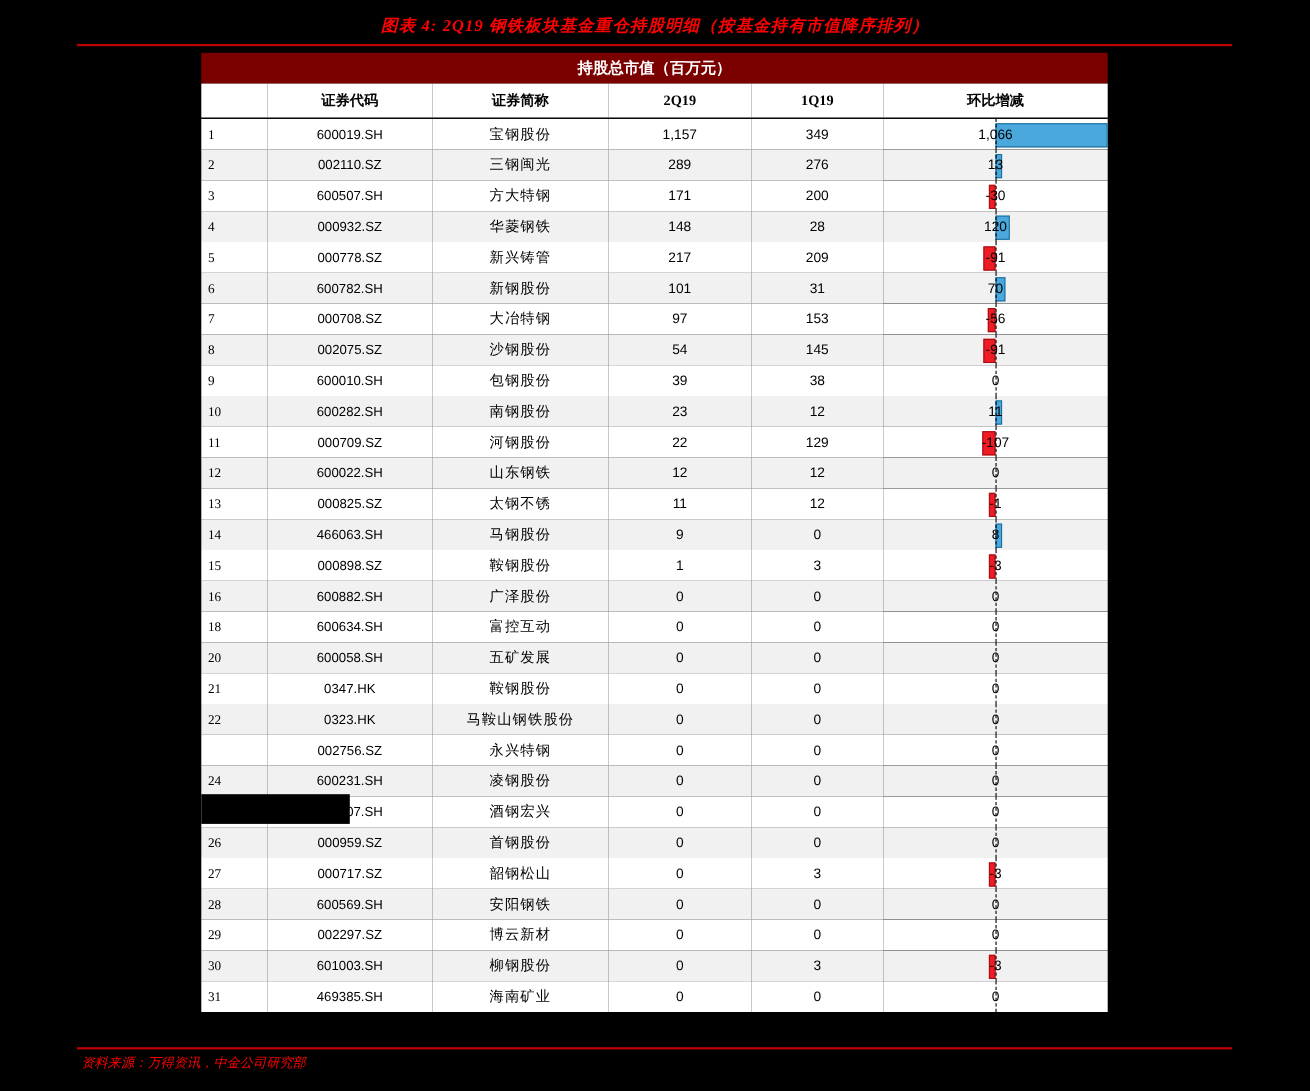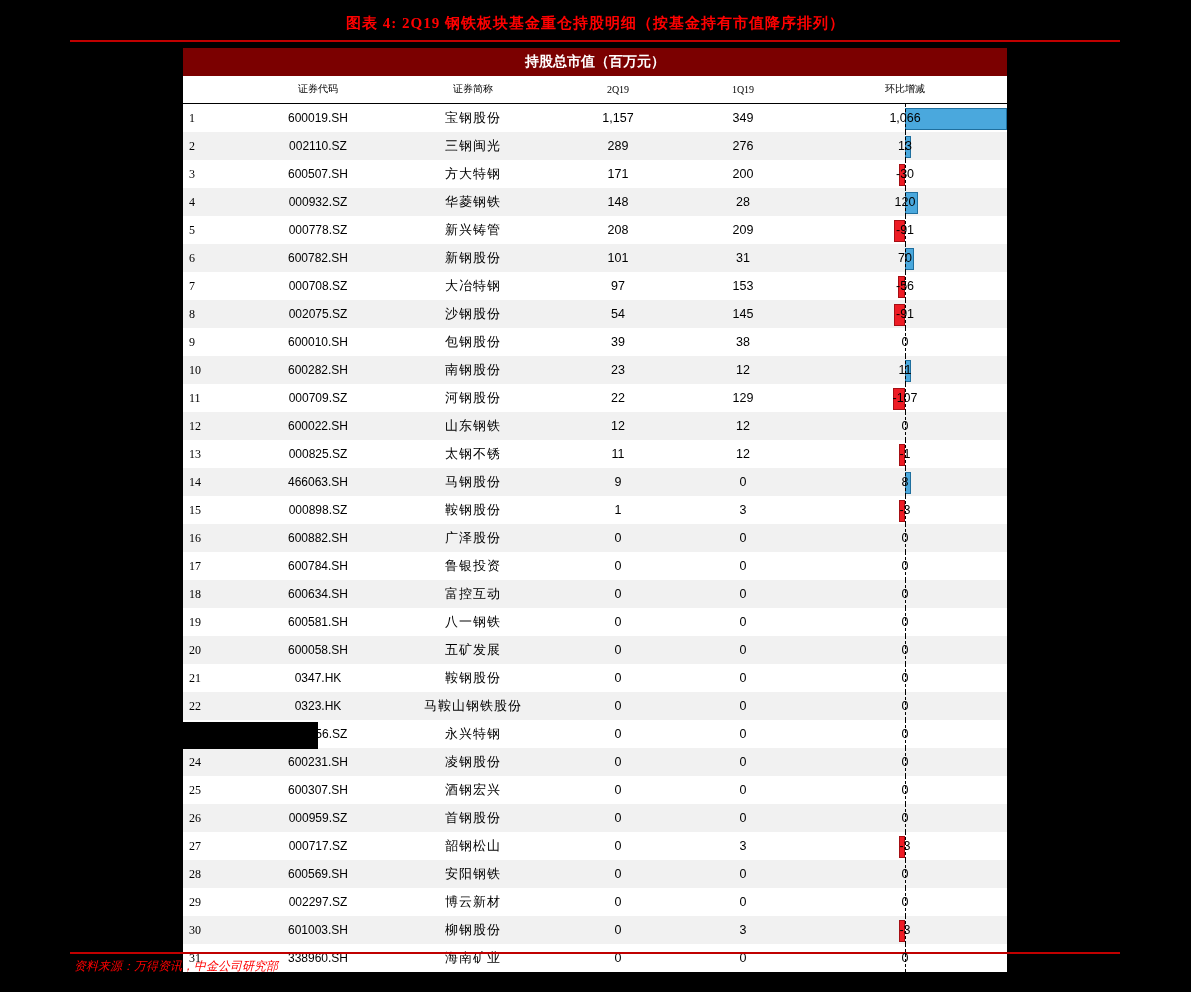--- a/index.html
+++ b/index.html
@@ -8,7 +8,7 @@
 
   .title{
     position:absolute;left:0;top:14px;width:1191px;text-align:center;
-    color:#ff0000;font-size:15px;font-weight:bold;
+    color:#ff0000;font-size:15px;font-weight:bold;font-style:italic;
     font-family:"Liberation Serif","DejaVu Serif",serif;letter-spacing:1px;
   }
   .rule-top{position:absolute;left:70px;top:40px;width:1050px;height:2px;background:#c00000;}

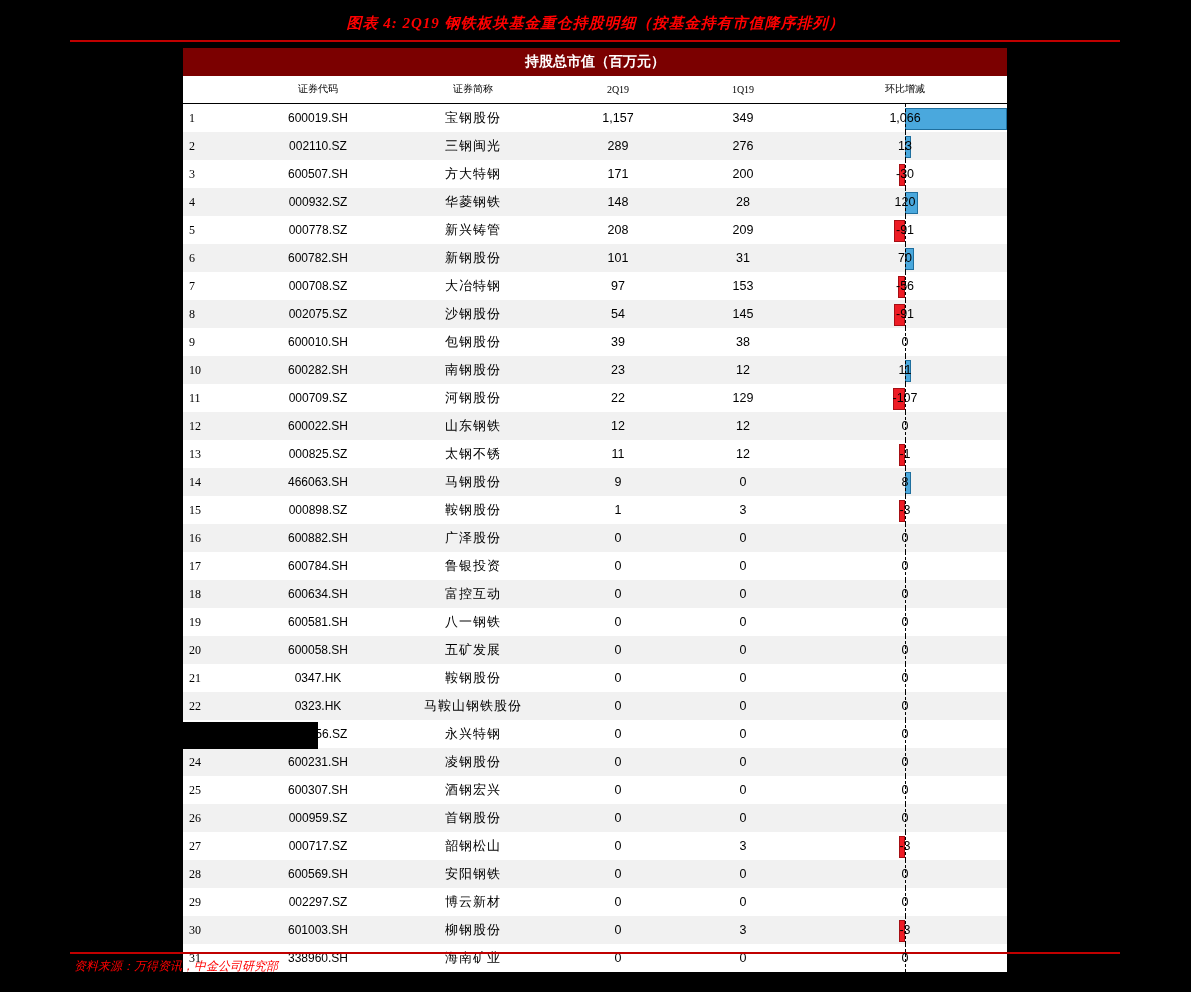--- a/index.html
+++ b/index.html
@@ -25,7 +25,7 @@
     padding:5px 0;font-family:"Liberation Serif","DejaVu Serif",serif;
   }
   thead.cols td{
-    background:#ffffff;color:#000;font-size:10px;font-weight:normal;text-align:center;
+    background:#ffffff;color:#000;font-size:13px;font-weight:bold;text-align:center;
     padding:6px 0 7px 0;border-bottom:1px solid #000;
     font-family:"Liberation Serif","DejaVu Serif",serif;
   }

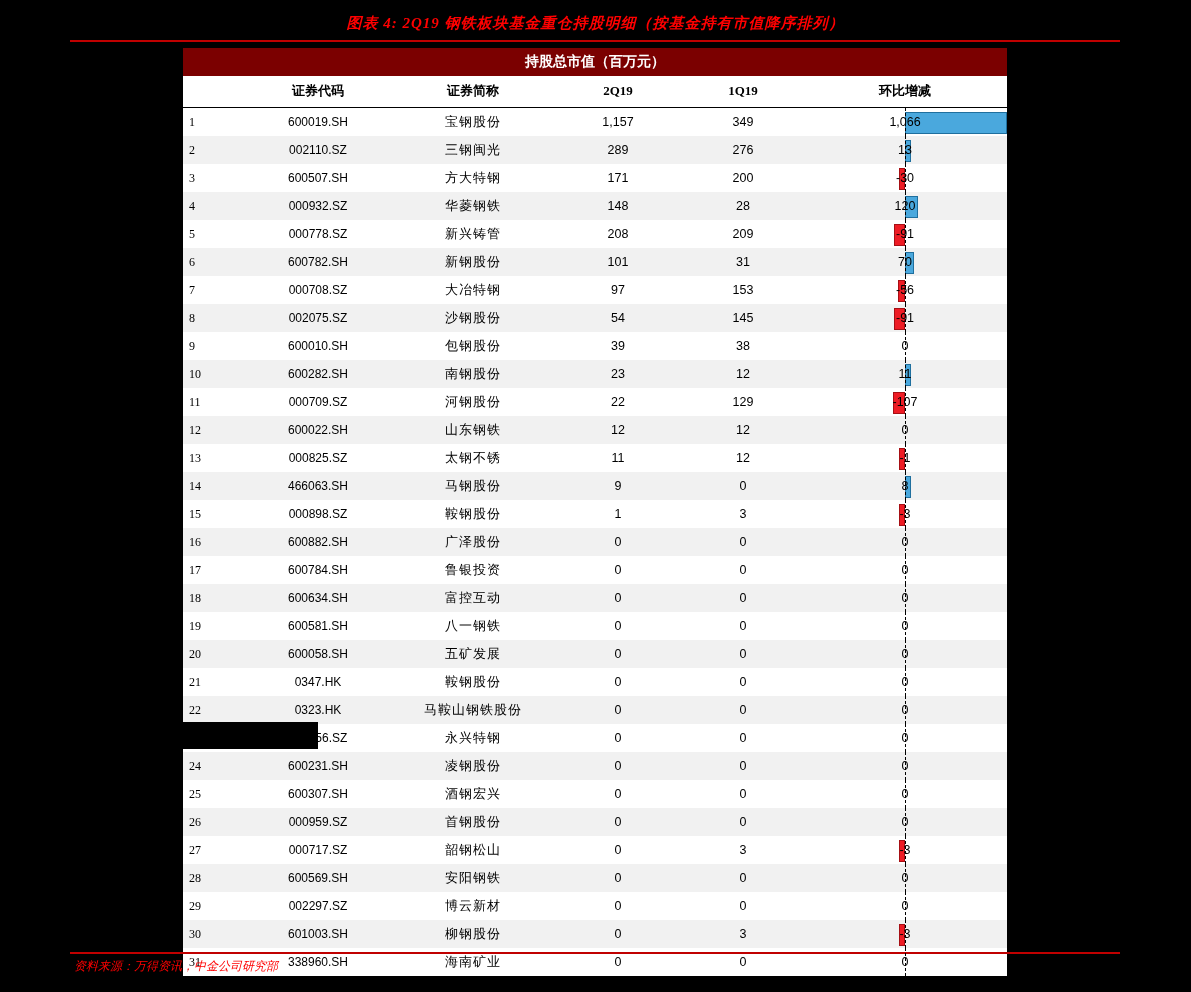--- a/index.html
+++ b/index.html
@@ -136,7 +136,7 @@
             <td class="idx">5</td>
             <td class="code">000778.SZ</td>
             <td class="name">新兴铸管</td>
-            <td class="num">208</td>
+            <td class="num">217</td>
             <td class="num">209</td>
             <td class="barcell">
               <div class="axis"></div>

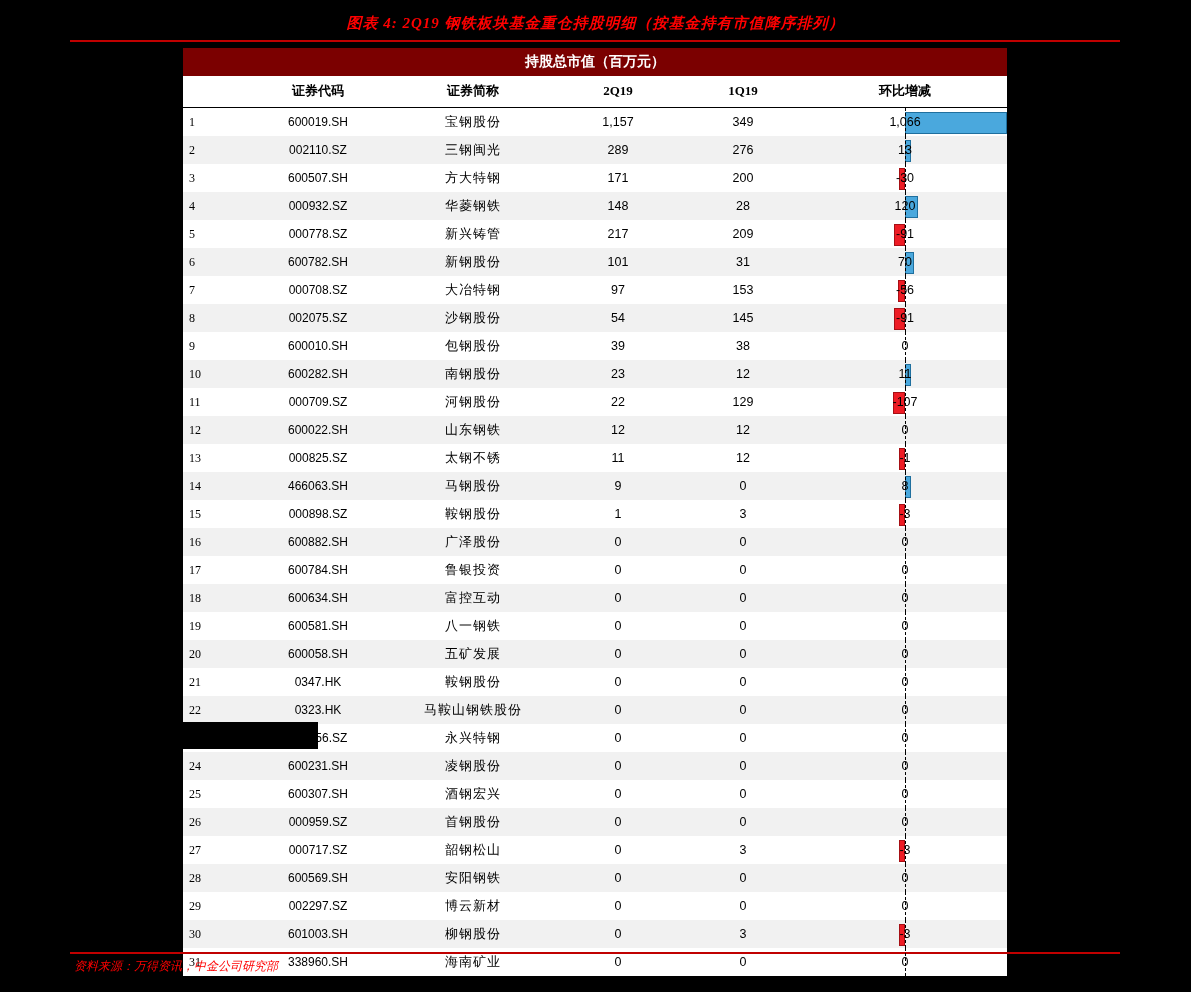--- a/index.html
+++ b/index.html
@@ -274,17 +274,6 @@
             </td>
           </tr>
           <tr>
-            <td class="idx">17</td>
-            <td class="code">600784.SH</td>
-            <td class="name">鲁银投资</td>
-            <td class="num">0</td>
-            <td class="num">0</td>
-            <td class="barcell">
-              <div class="axis"></div>
-              <span class="val">0</span>
-            </td>
-          </tr>
-          <tr>
             <td class="idx">18</td>
             <td class="code">600634.SH</td>
             <td class="name">富控互动</td>

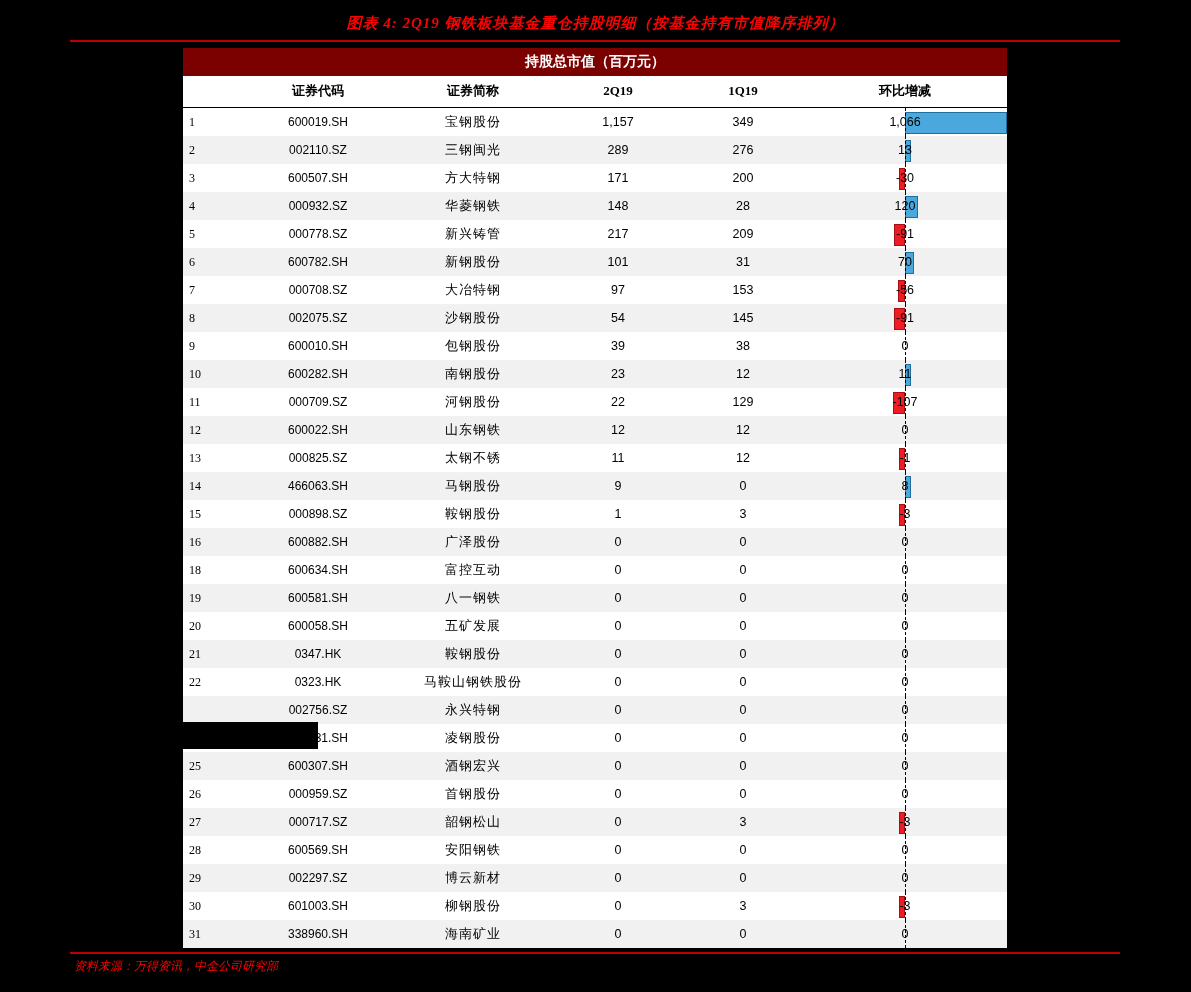--- a/index.html
+++ b/index.html
@@ -285,17 +285,6 @@
             </td>
           </tr>
           <tr>
-            <td class="idx">19</td>
-            <td class="code">600581.SH</td>
-            <td class="name">八一钢铁</td>
-            <td class="num">0</td>
-            <td class="num">0</td>
-            <td class="barcell">
-              <div class="axis"></div>
-              <span class="val">0</span>
-            </td>
-          </tr>
-          <tr>
             <td class="idx">20</td>
             <td class="code">600058.SH</td>
             <td class="name">五矿发展</td>

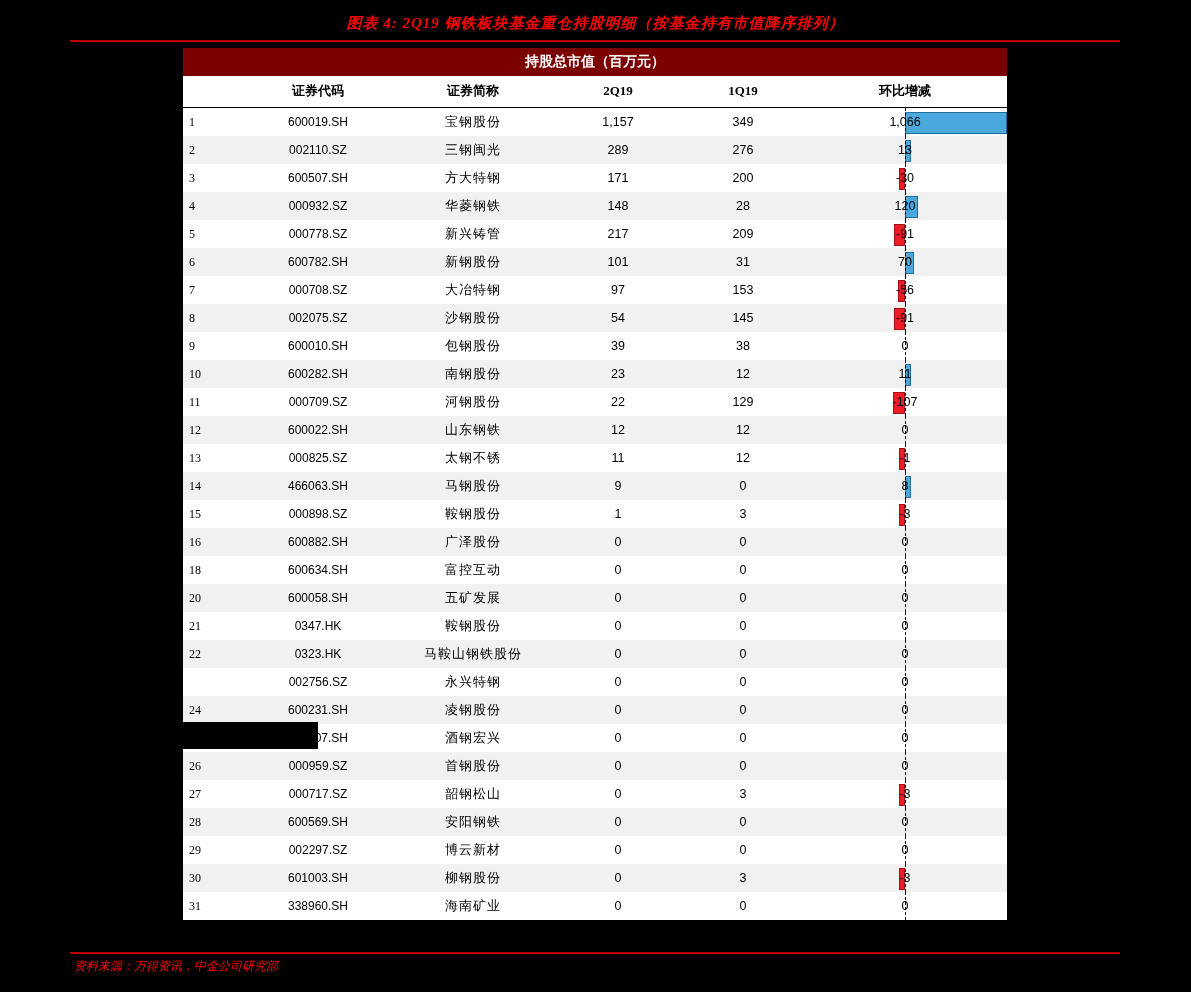--- a/index.html
+++ b/index.html
@@ -409,7 +409,7 @@
           </tr>
           <tr>
             <td class="idx">31</td>
-            <td class="code">338960.SH</td>
+            <td class="code">469385.SH</td>
             <td class="name">海南矿业</td>
             <td class="num">0</td>
             <td class="num">0</td>

